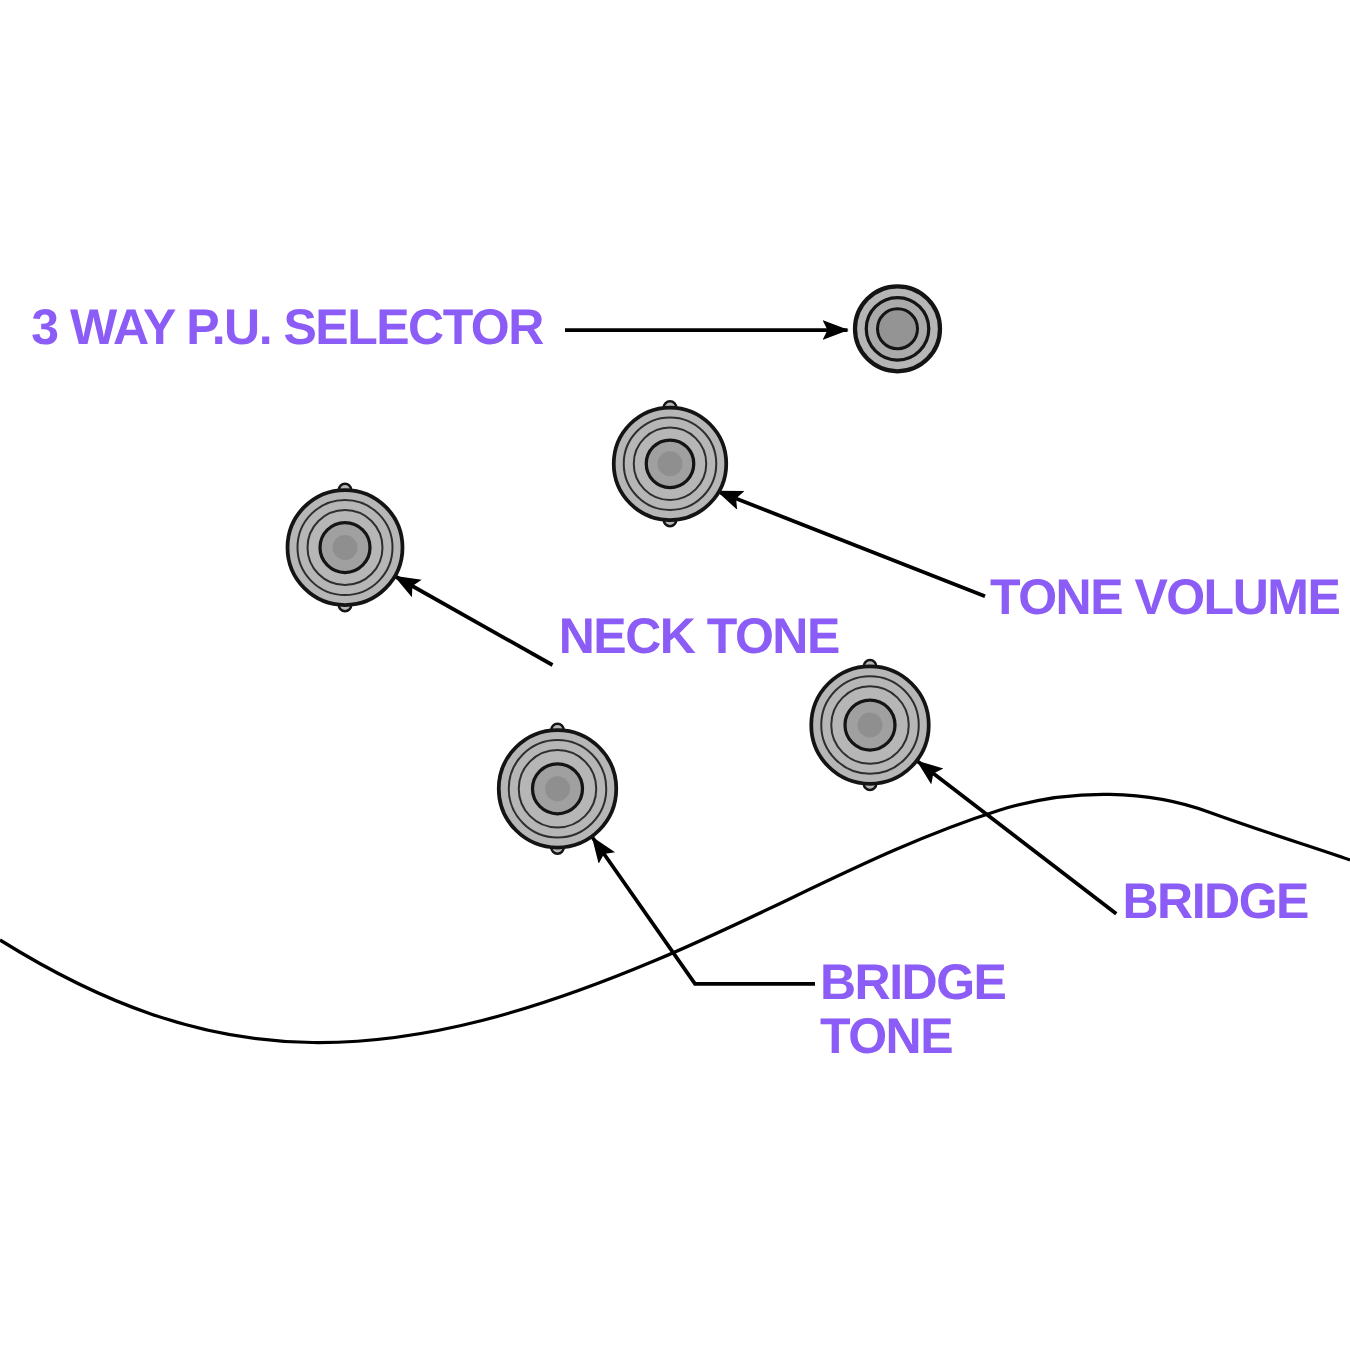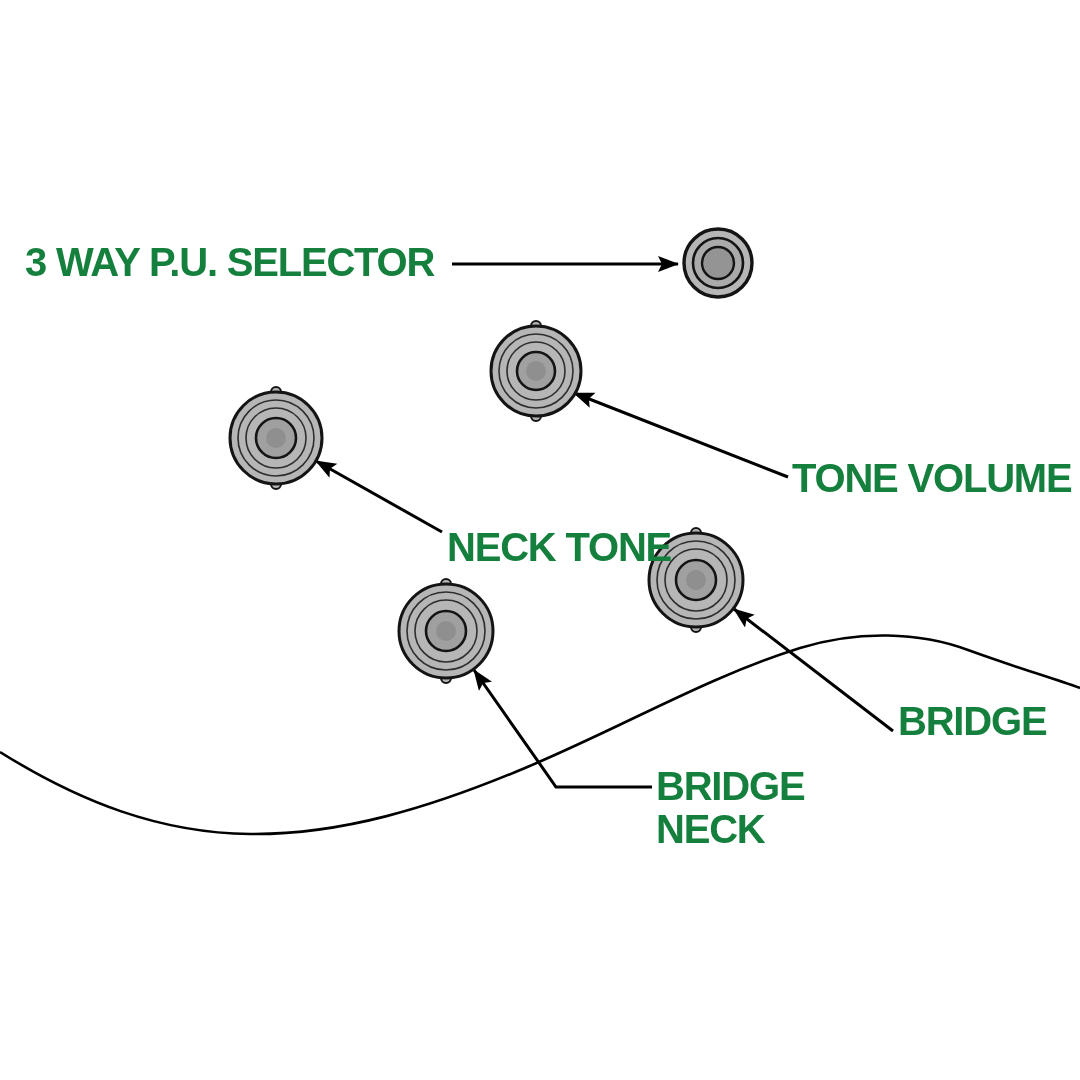--- a/index.html
+++ b/index.html
@@ -24,7 +24,7 @@
   }
   .label {
     position: absolute;
-    color: #15803d;
+    color: #8b5cf6;
     font-weight: bold;
     font-size: 40px;
     letter-spacing: -1.2px;

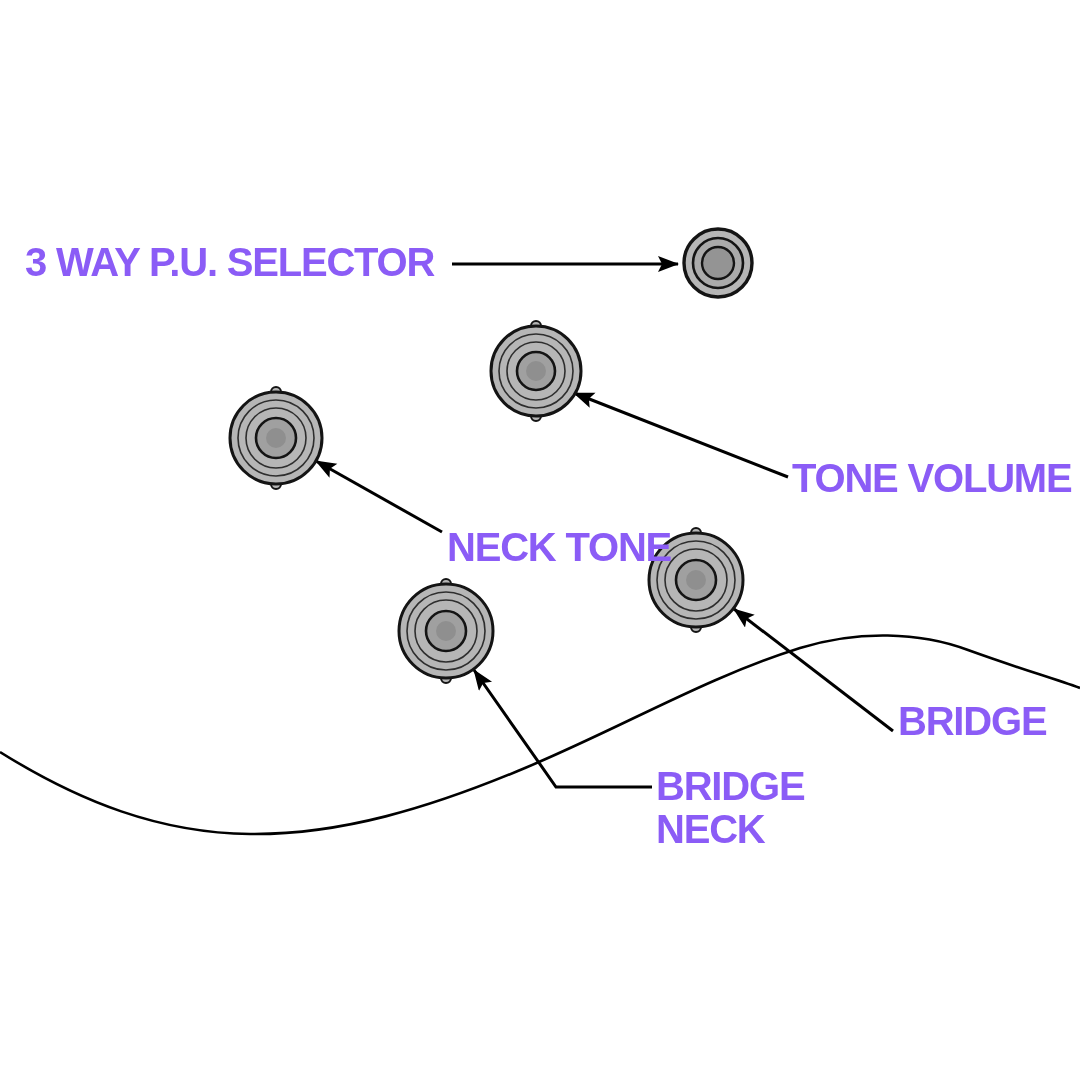--- a/index.html
+++ b/index.html
@@ -110,7 +110,7 @@
 
   <div class="label" style="left:792px; top:457px;">TONE VOLUME</div>
 
-  <div class="label" style="left:447px; top:526px;">NECK TONE</div>
+  <div class="label" style="left:447px; top:488px;">NECK TONE</div>
 
   <div class="label" style="left:898px; top:700px;">
     <div>BRIDGE</div>

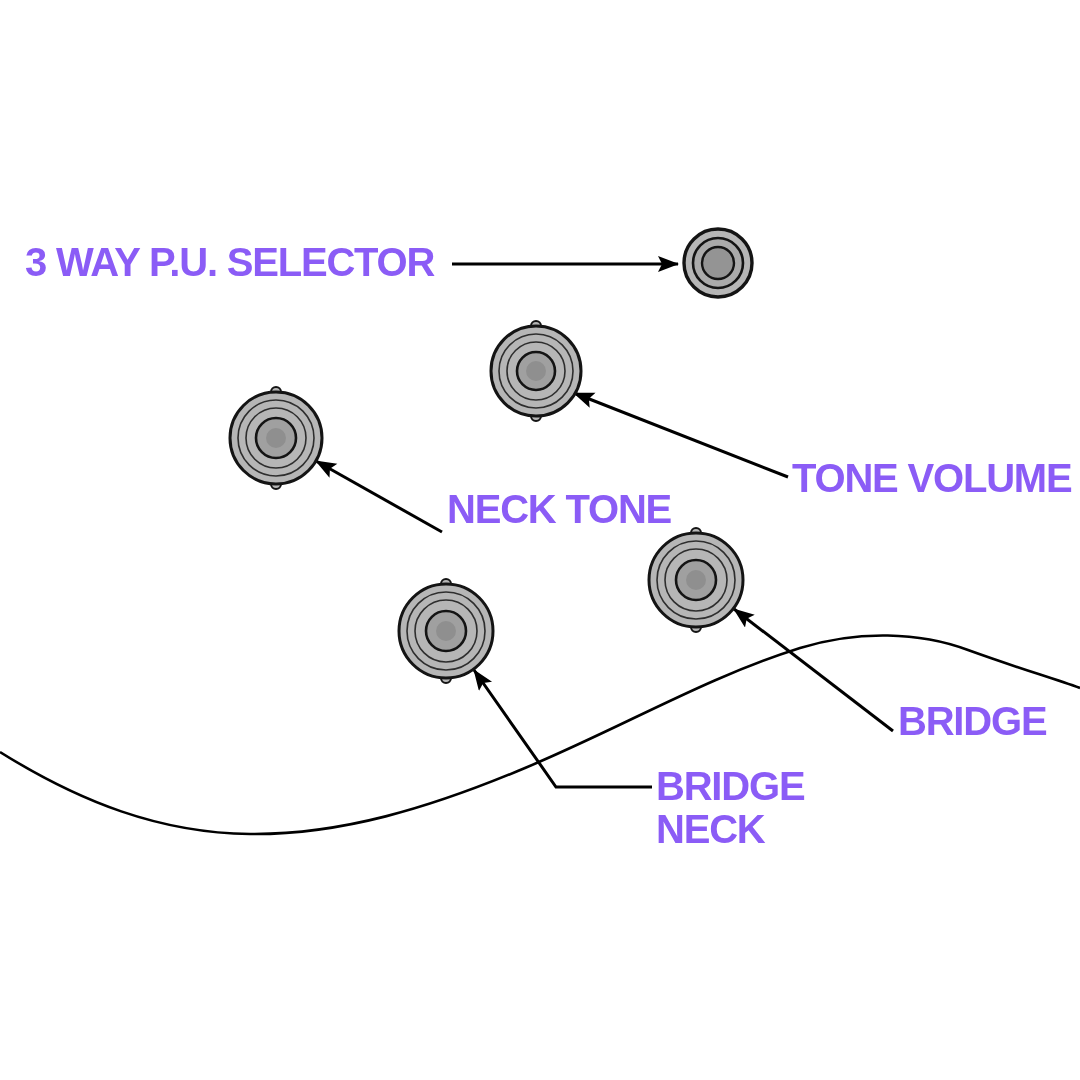--- a/index.html
+++ b/index.html
@@ -118,7 +118,7 @@
 
   <div class="label" style="left:656px; top:765px;">
     <div>BRIDGE</div>
-    <div>NECK</div>
+    <div>TONE</div>
   </div>
 
 </div>

